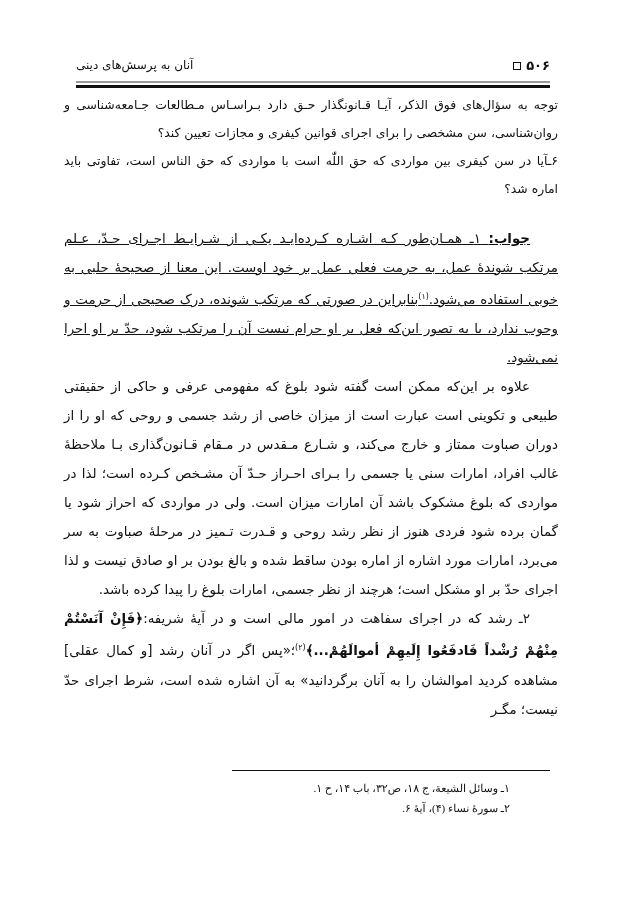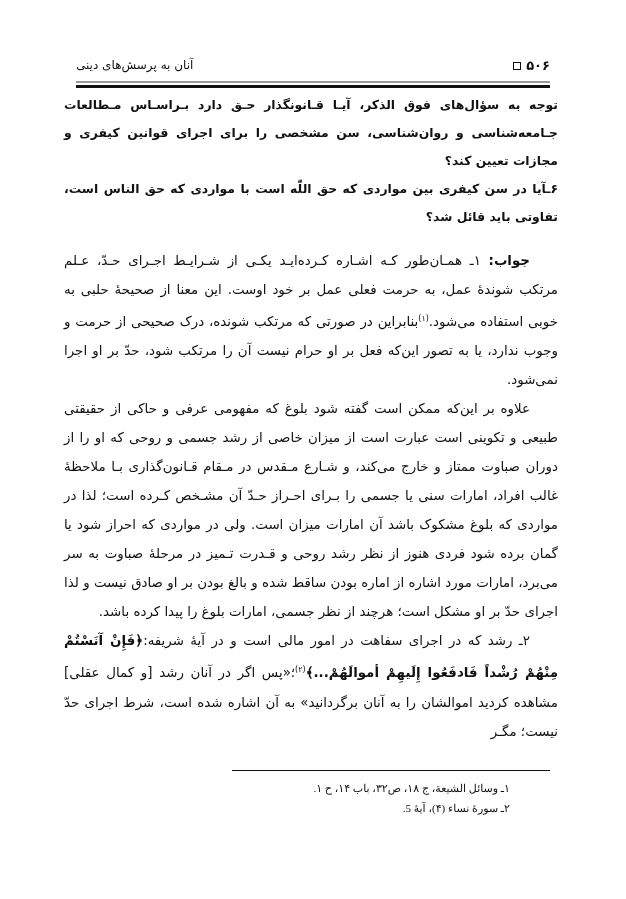--- a/index.html
+++ b/index.html
@@ -16,7 +16,7 @@
   .rule1 { position: absolute; left: 76px; width: 474px; top: 81px; height: 2px; background: #9a9a9a; }
   .rule2 { position: absolute; left: 76px; width: 474px; top: 85px; height: 3px; background: #111; }
   .body { position: absolute; left: 64px; width: 494px; top: 91px; direction: rtl; text-align: justify; }
-  .q { font-weight: bold; font-size: 12.4px; line-height: 28px; margin: 0; }
+  .q { font-weight: normal; font-size: 12.4px; line-height: 28px; margin: 0; }
   .q + .q { margin-top: 0px; }
   .p { font-size: 13.4px; line-height: 29px; margin: 0; text-indent: 28px; }
   .p.first { margin-top: 15px; }

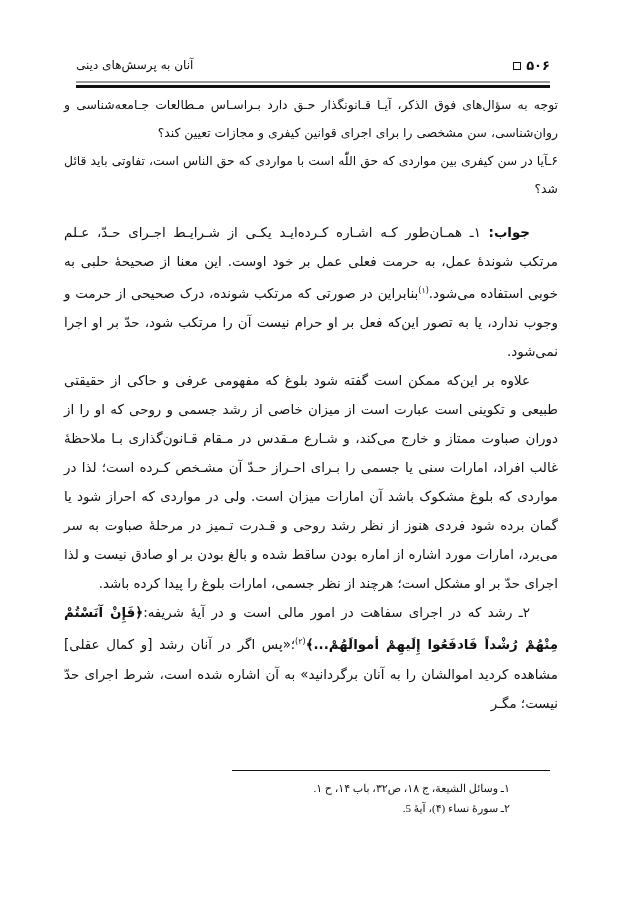--- a/index.html
+++ b/index.html
@@ -45,7 +45,7 @@
 
   <div class="body">
     <p class="q">توجه به سؤال‌های فوق الذکر، آیـا قـانونگذار حـق دارد بـراسـاس مـطالعات جـامعه‌شناسی و روان‌شناسی، سن مشخصی را برای اجرای قوانین کیفری و مجازات تعیین کند؟</p>
-    <p class="q">۶ـآیا در سن کیفری بین مواردی که حق اللّٰه است با مواردی که حق الناس است، تفاوتی باید قائل شد؟</p>
+    <p class="q">۶ـآیا در سن کیفری بین مواردی که حق اللّٰه است با مواردی که حق الناس است، تفاوتی باید اماره شد؟</p>
 
     <p class="p first"><span class="b">جواب:</span> <span>۱ـ همـان‌طور کـه اشـاره کـرده‌ایـد یکـی از شـرایـط اجـرای حـدّ، عـلم مرتکب شوندهٔ عمل، به حرمت فعلی عمل بر خود اوست. این معنا از صحیحهٔ حلبی به خوبی استفاده می‌شود.</span><span class="sup">(۱)</span><span>بنابراین در صورتی که مرتکب شونده، درک صحیحی از حرمت و وجوب ندارد، یا به تصور این‌که فعل بر او حرام نیست آن را مرتکب شود، حدّ بر او اجرا نمی‌شود.</span></p>
 

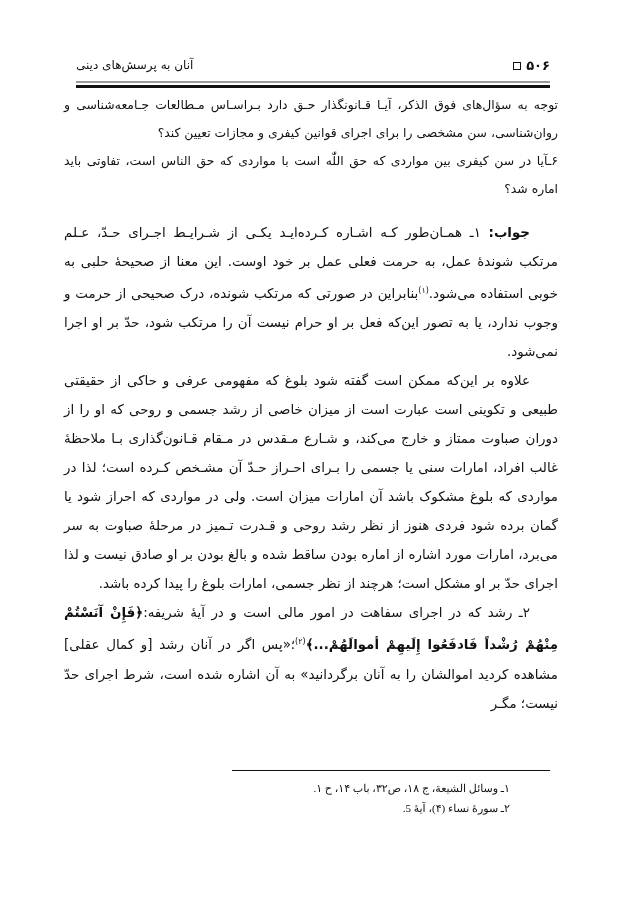--- a/index.html
+++ b/index.html
@@ -19,7 +19,7 @@
   .q { font-weight: normal; font-size: 12.4px; line-height: 28px; margin: 0; }
   .q + .q { margin-top: 0px; }
   .p { font-size: 13.4px; line-height: 29px; margin: 0; text-indent: 28px; }
-  .p.first { margin-top: 15px; }
+  .p.first { margin-top: 21px; text-decoration: underline; }
   .b { font-weight: bold; }
   .sup { font-size: 8px; vertical-align: super; }
   .verse { font-weight: bold; }

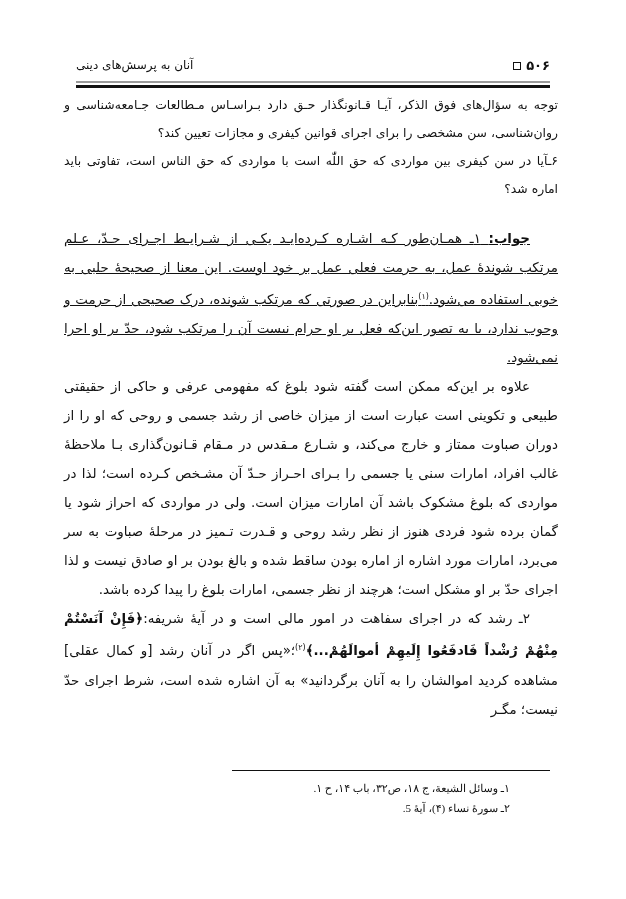--- a/index.html
+++ b/index.html
@@ -57,7 +57,7 @@
   <div class="fn-rule"></div>
   <div class="footnotes">
     <div>۱ـ وسائل الشیعة، ج ۱۸، ص۳۲، باب ۱۴، ح ۱.</div>
-    <div>۲ـ سورهٔ نساء (۴)، آیهٔ 5.</div>
+    <div>۲ـ سورهٔ نساء (۴)، آیهٔ ۶.</div>
   </div>
 </div>
 

